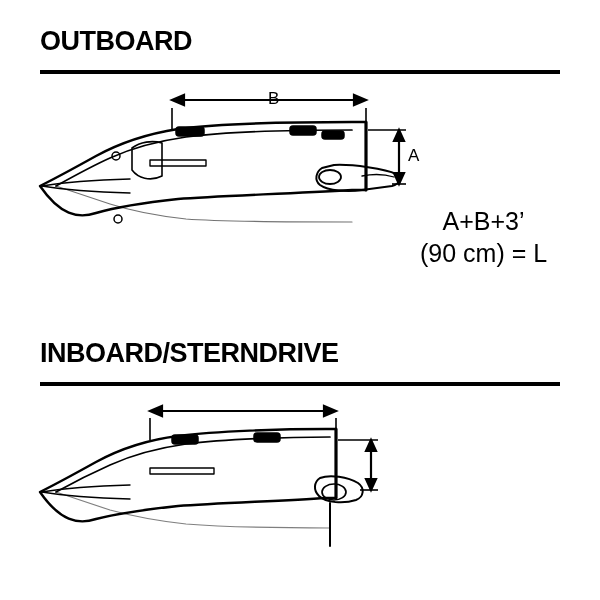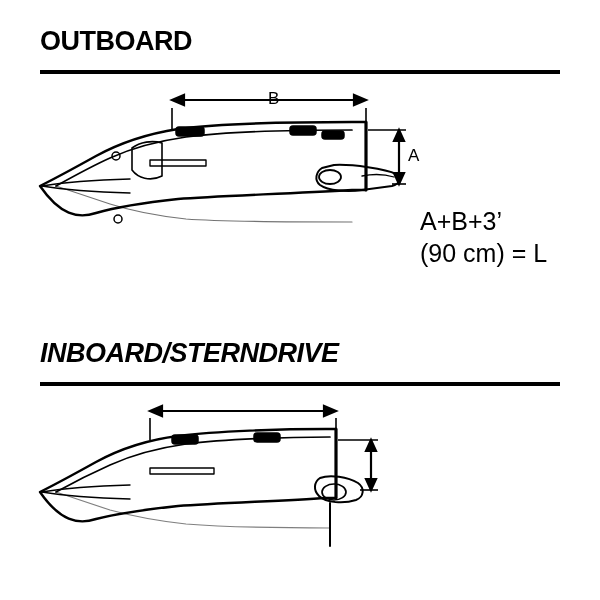--- a/index.html
+++ b/index.html
@@ -57,6 +57,7 @@
     font-size: 25px;
     line-height: 1.28;
     white-space: pre;
+    text-align: center;
   }
   #formula-outboard { left: 420px; top: 205px; }
   #formula-inboard  { left: 455px; top: 522px; }

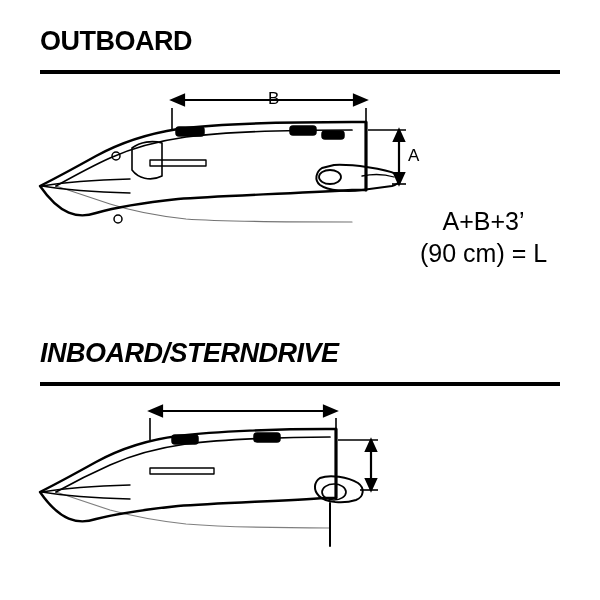--- a/index.html
+++ b/index.html
@@ -28,7 +28,7 @@
     width: 600px;
   }
   #section-outboard { top: 0; height: 300px; }
-  #section-inboard  { top: 300px; height: 300px; font-style: italic; }
+  #section-inboard  { top: 300px; height: 300px; }
 
   .section-title {
     position: absolute;

